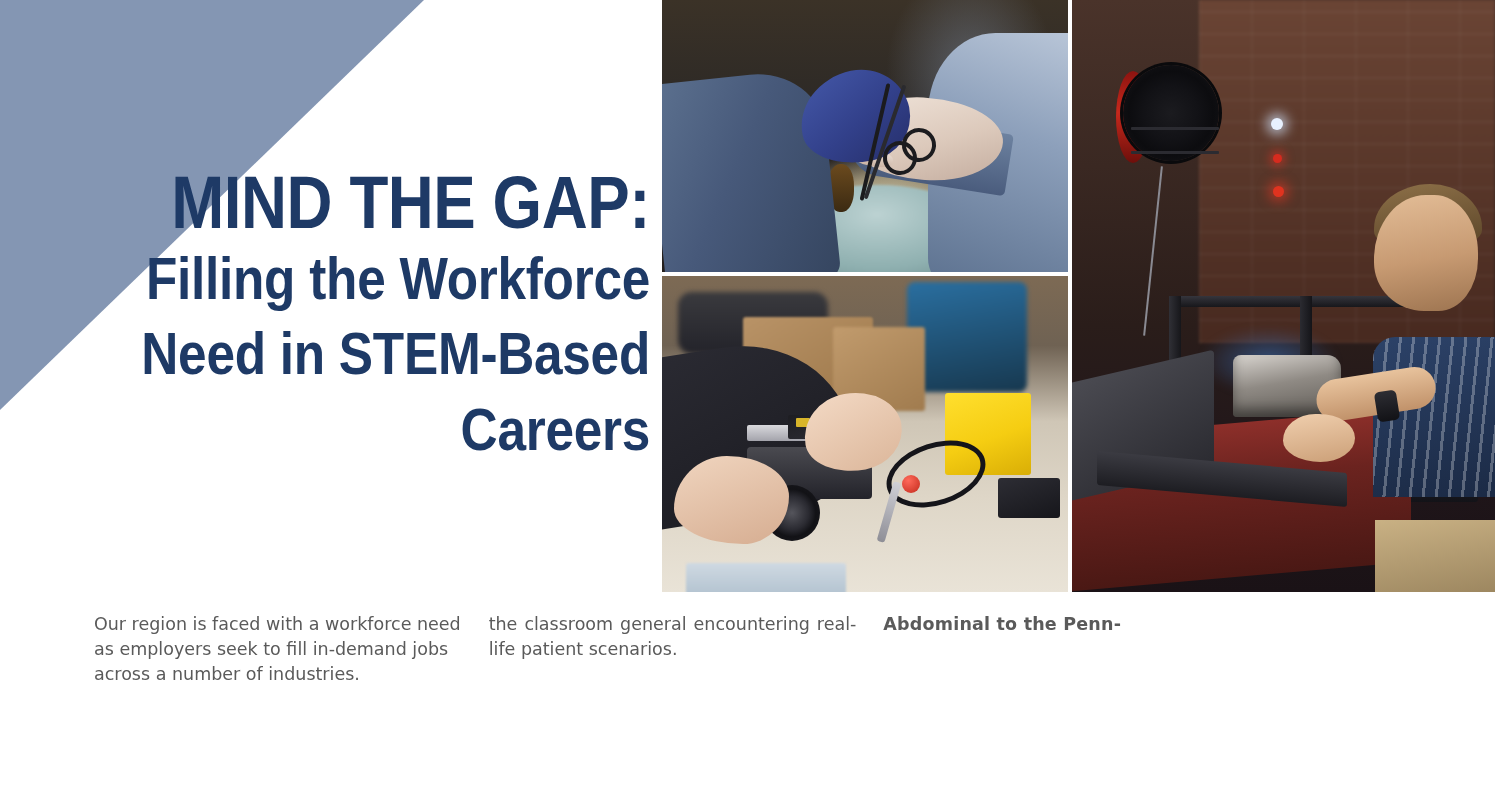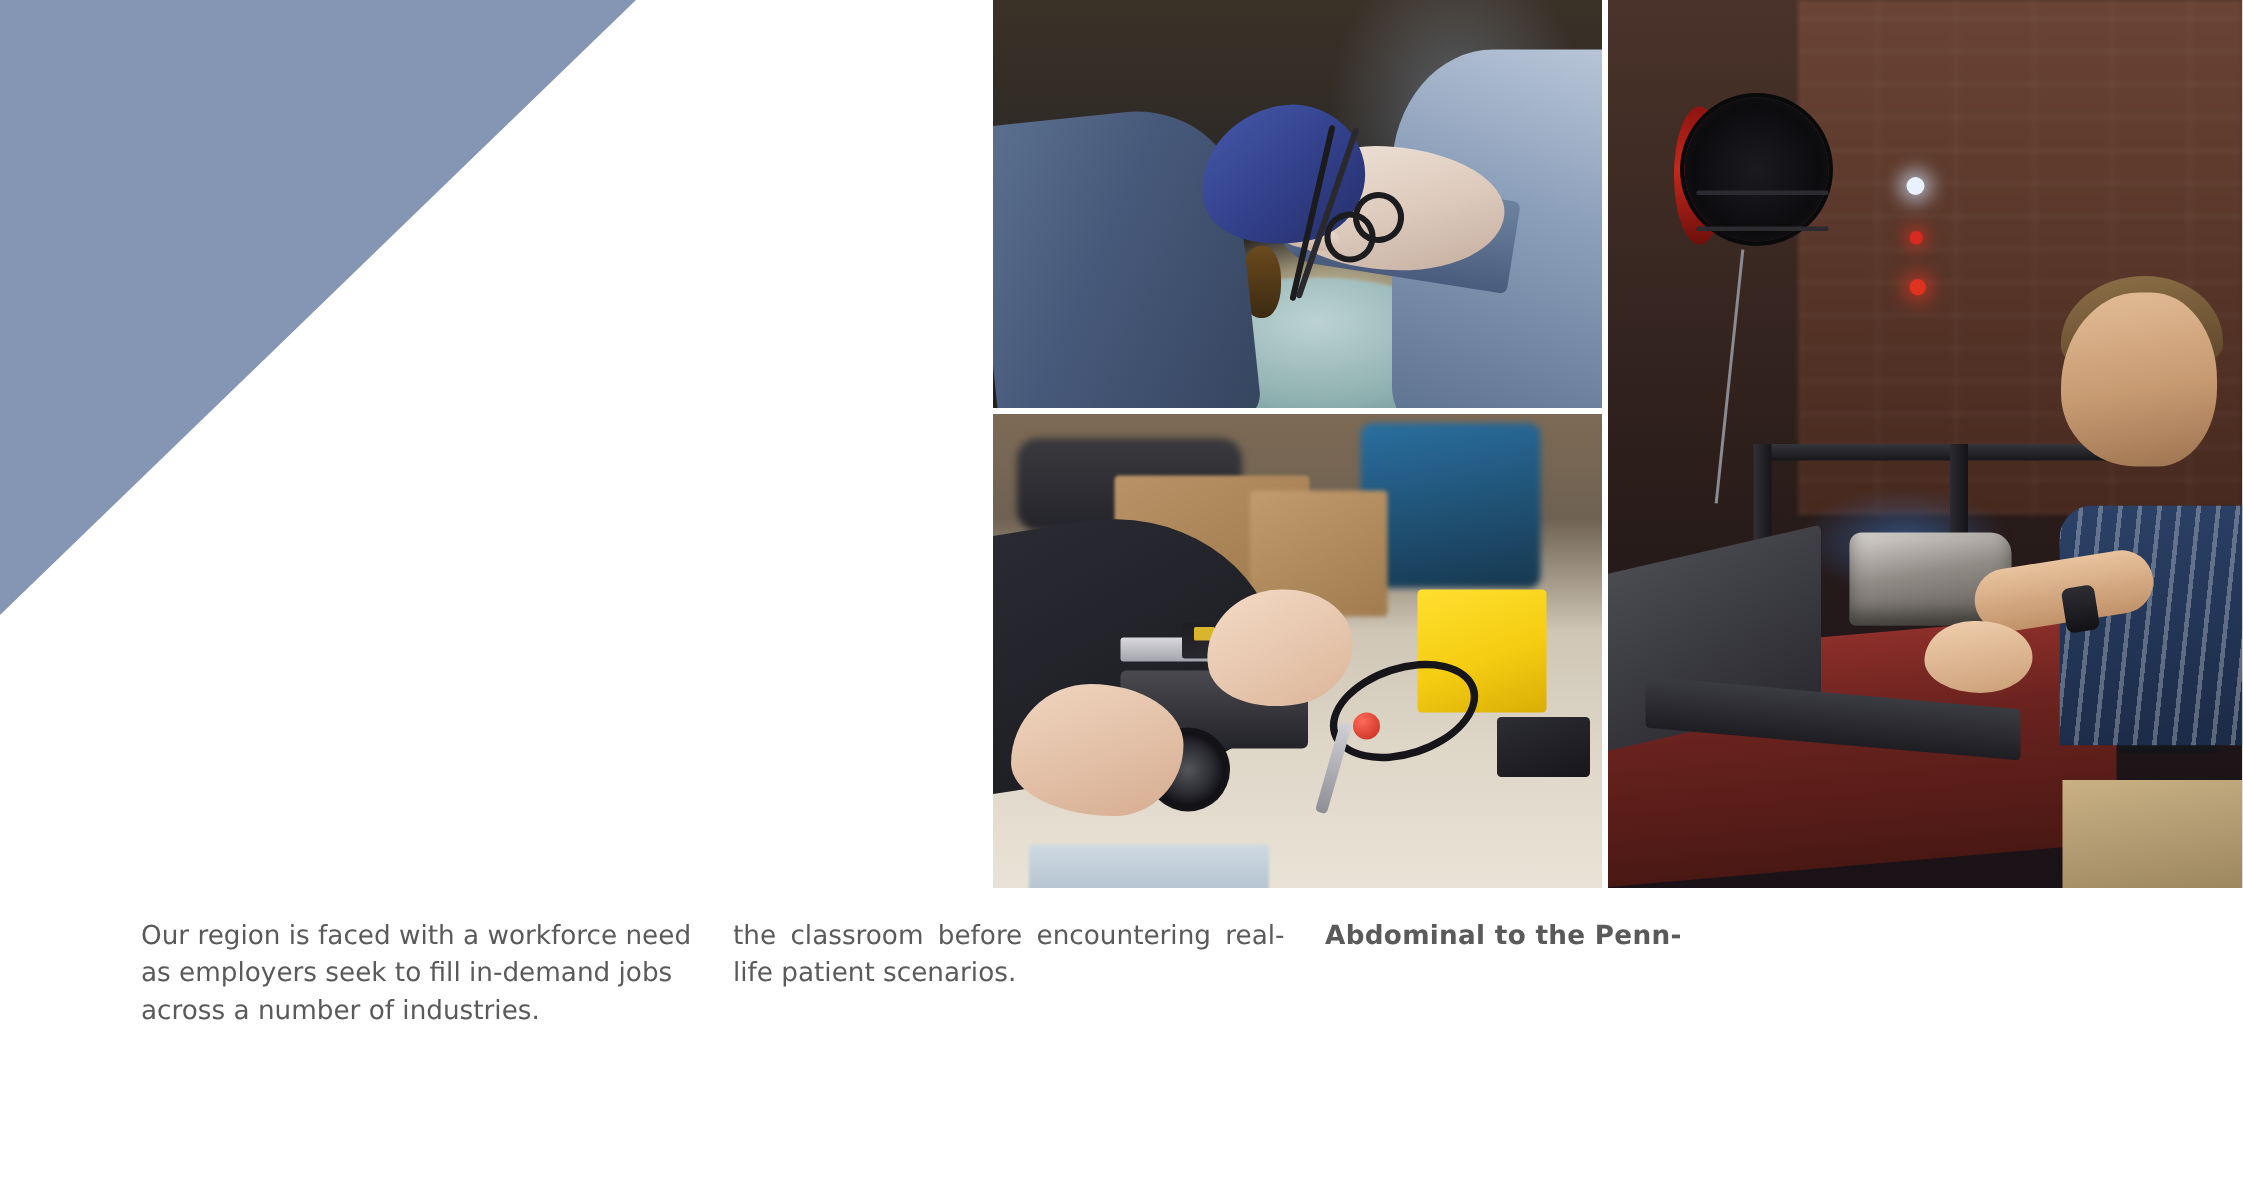--- a/index.html
+++ b/index.html
@@ -243,6 +243,12 @@
     <polygon points="0,0 424,0 0,410" fill="#8496B3"></polygon>
   </svg>
 
+  <div class="headline-block">
+    <div class="headline-main">MIND THE GAP:</div>
+    <div class="headline-sub">Filling the Workforce</div>
+    <div class="headline-sub">Need in STEM-Based</div>
+    <div class="headline-sub">Careers</div>
+  </div>
 
   <div class="media-grid">
 

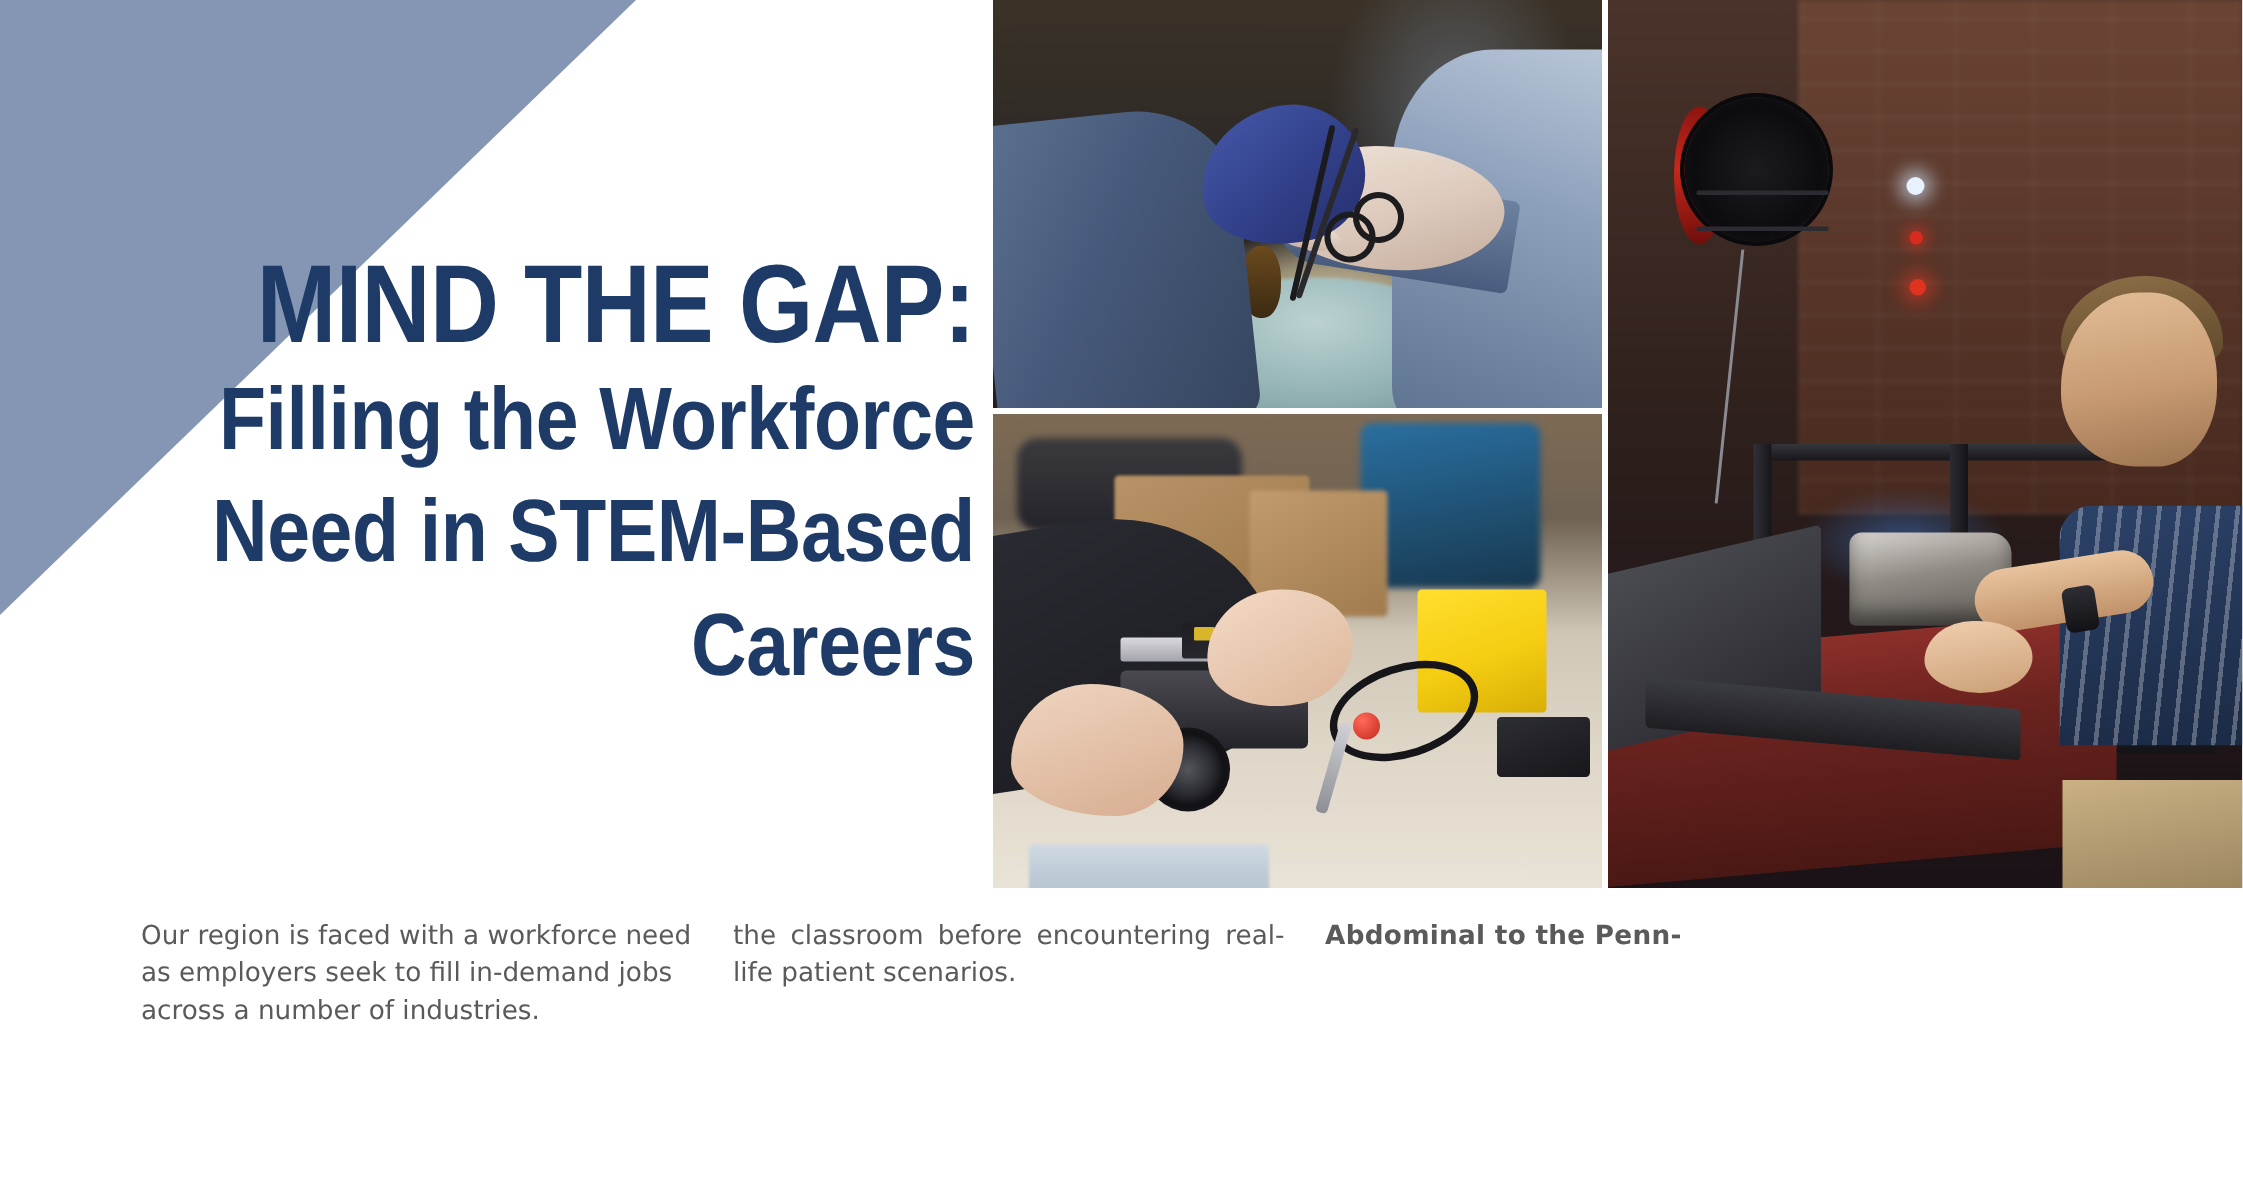--- a/index.html
+++ b/index.html
@@ -331,7 +331,7 @@
     </div>
 
     <div class="col col-2">
-      <p>the classroom before encountering real-life patient scenarios.</p>
+      <p>the classroom general encountering real-life patient scenarios.</p>
     </div>
 
     <div class="col col-3">

